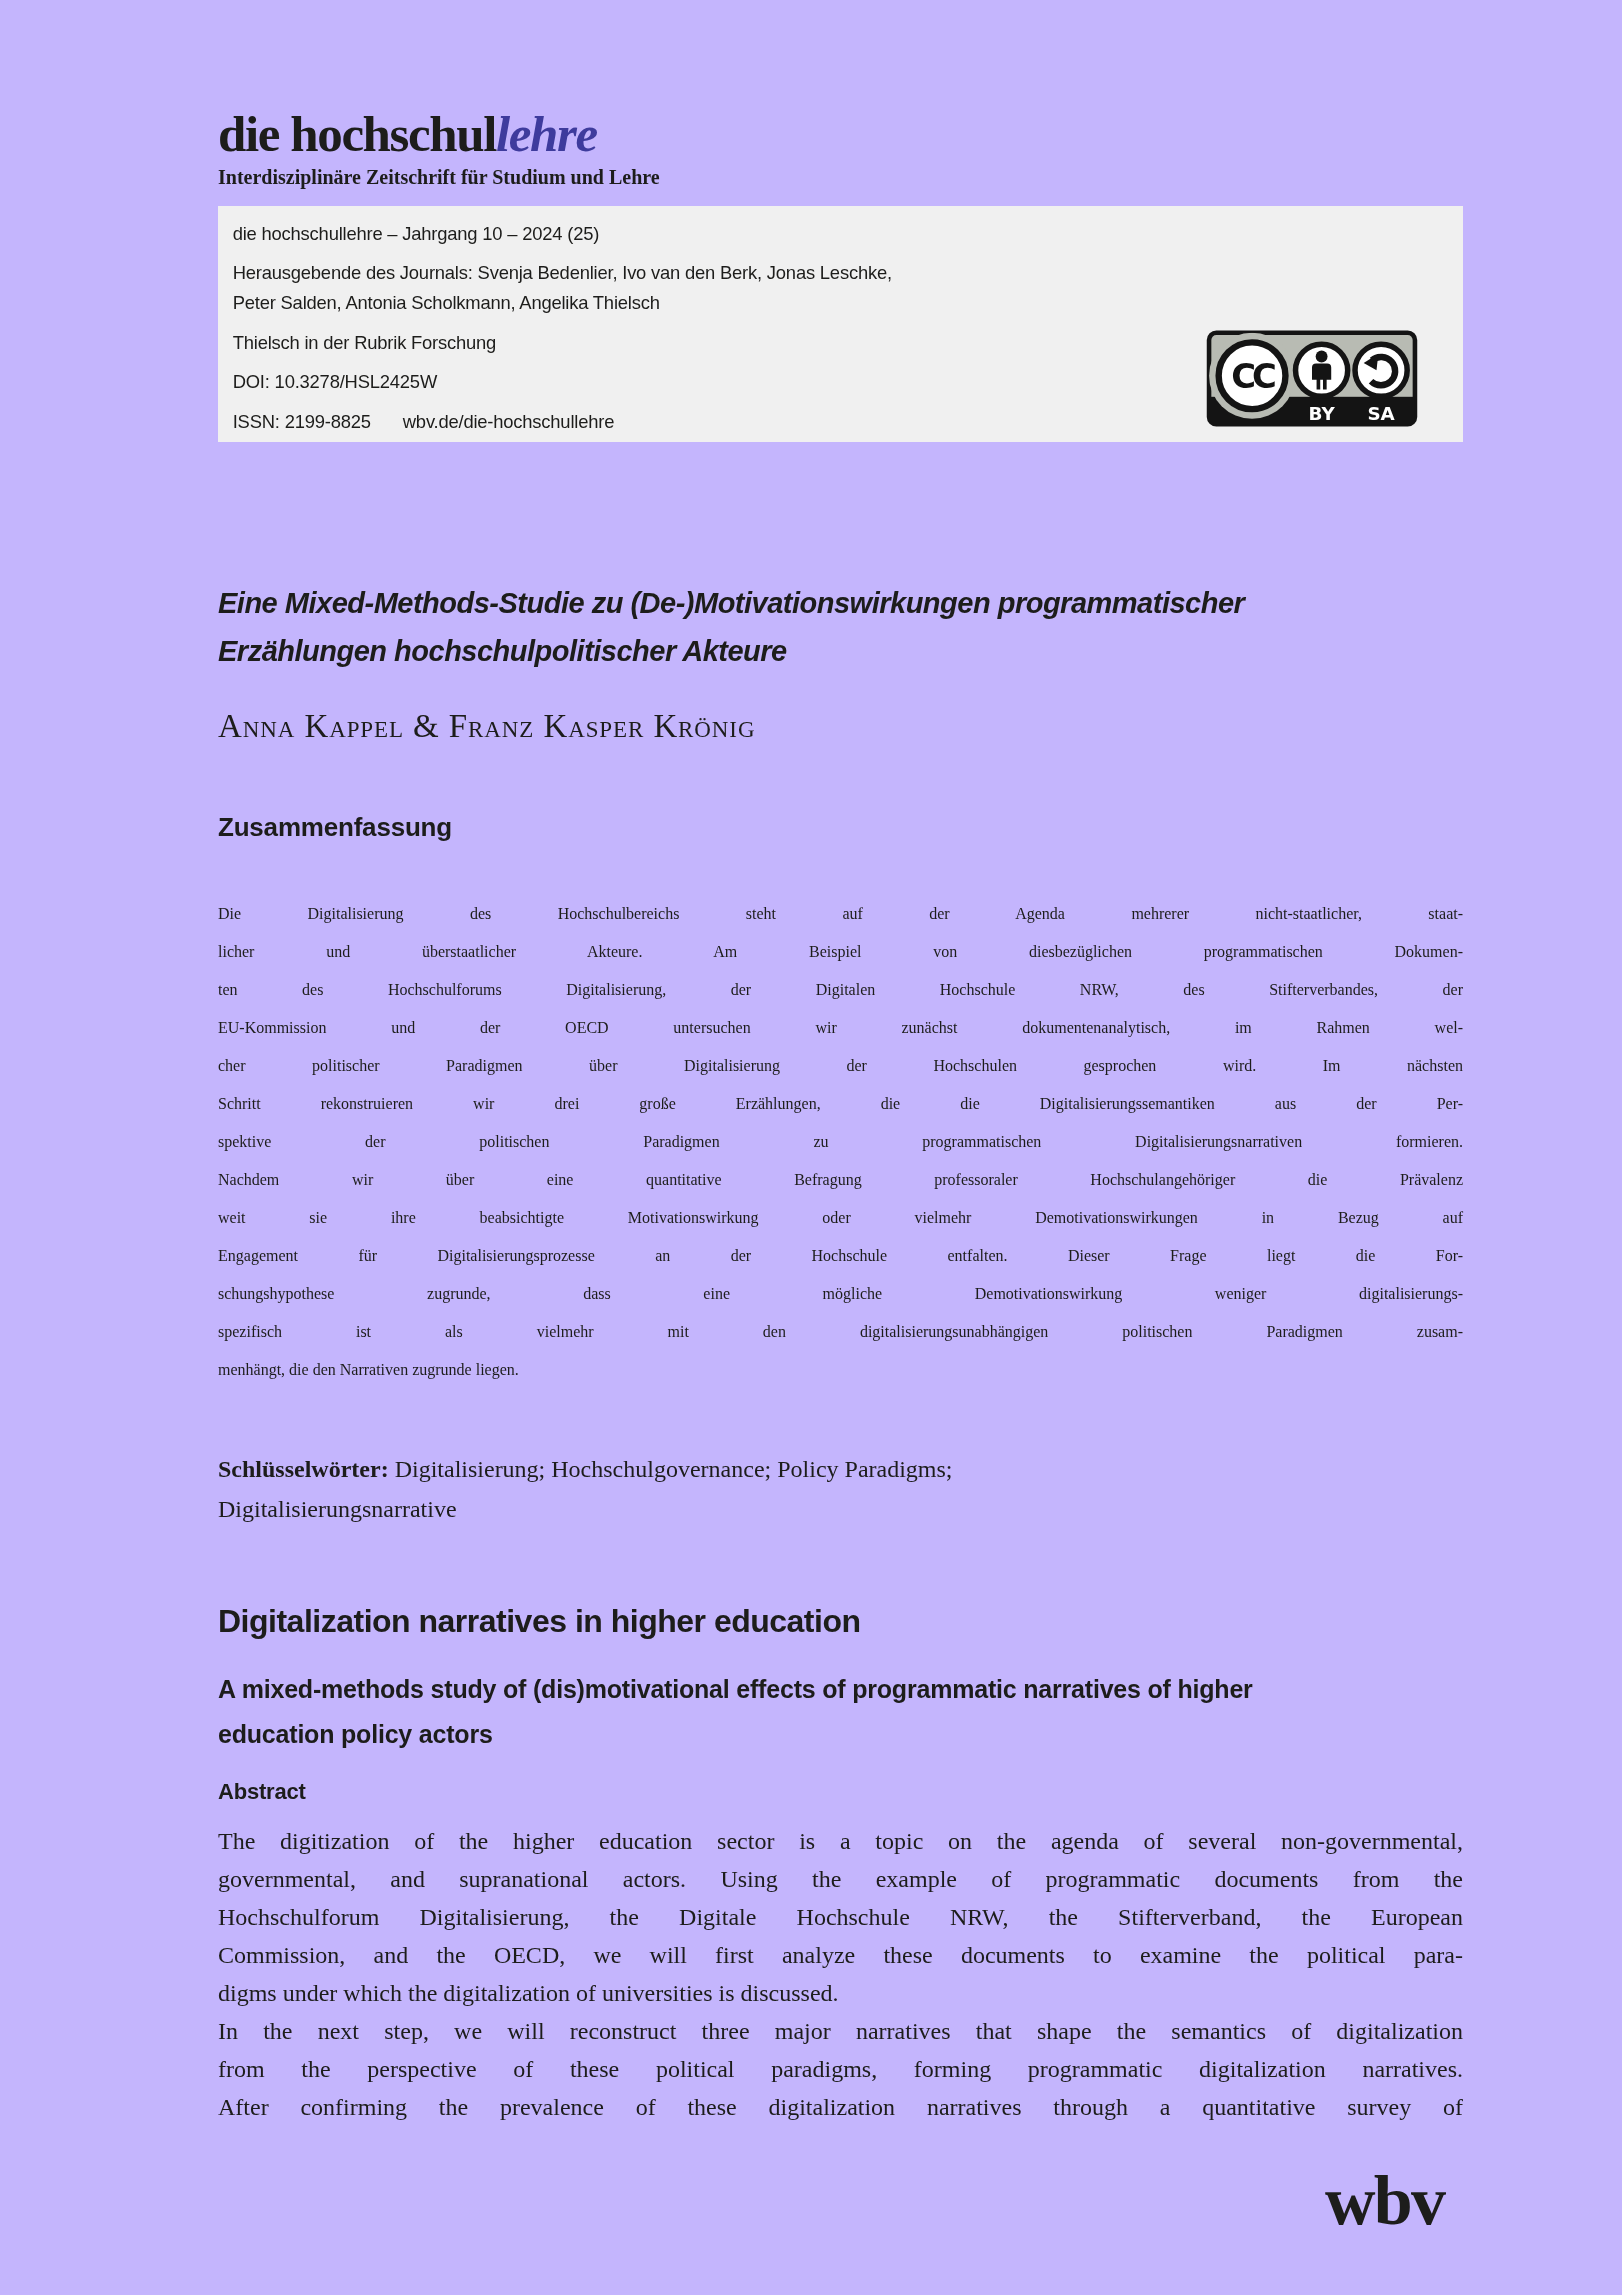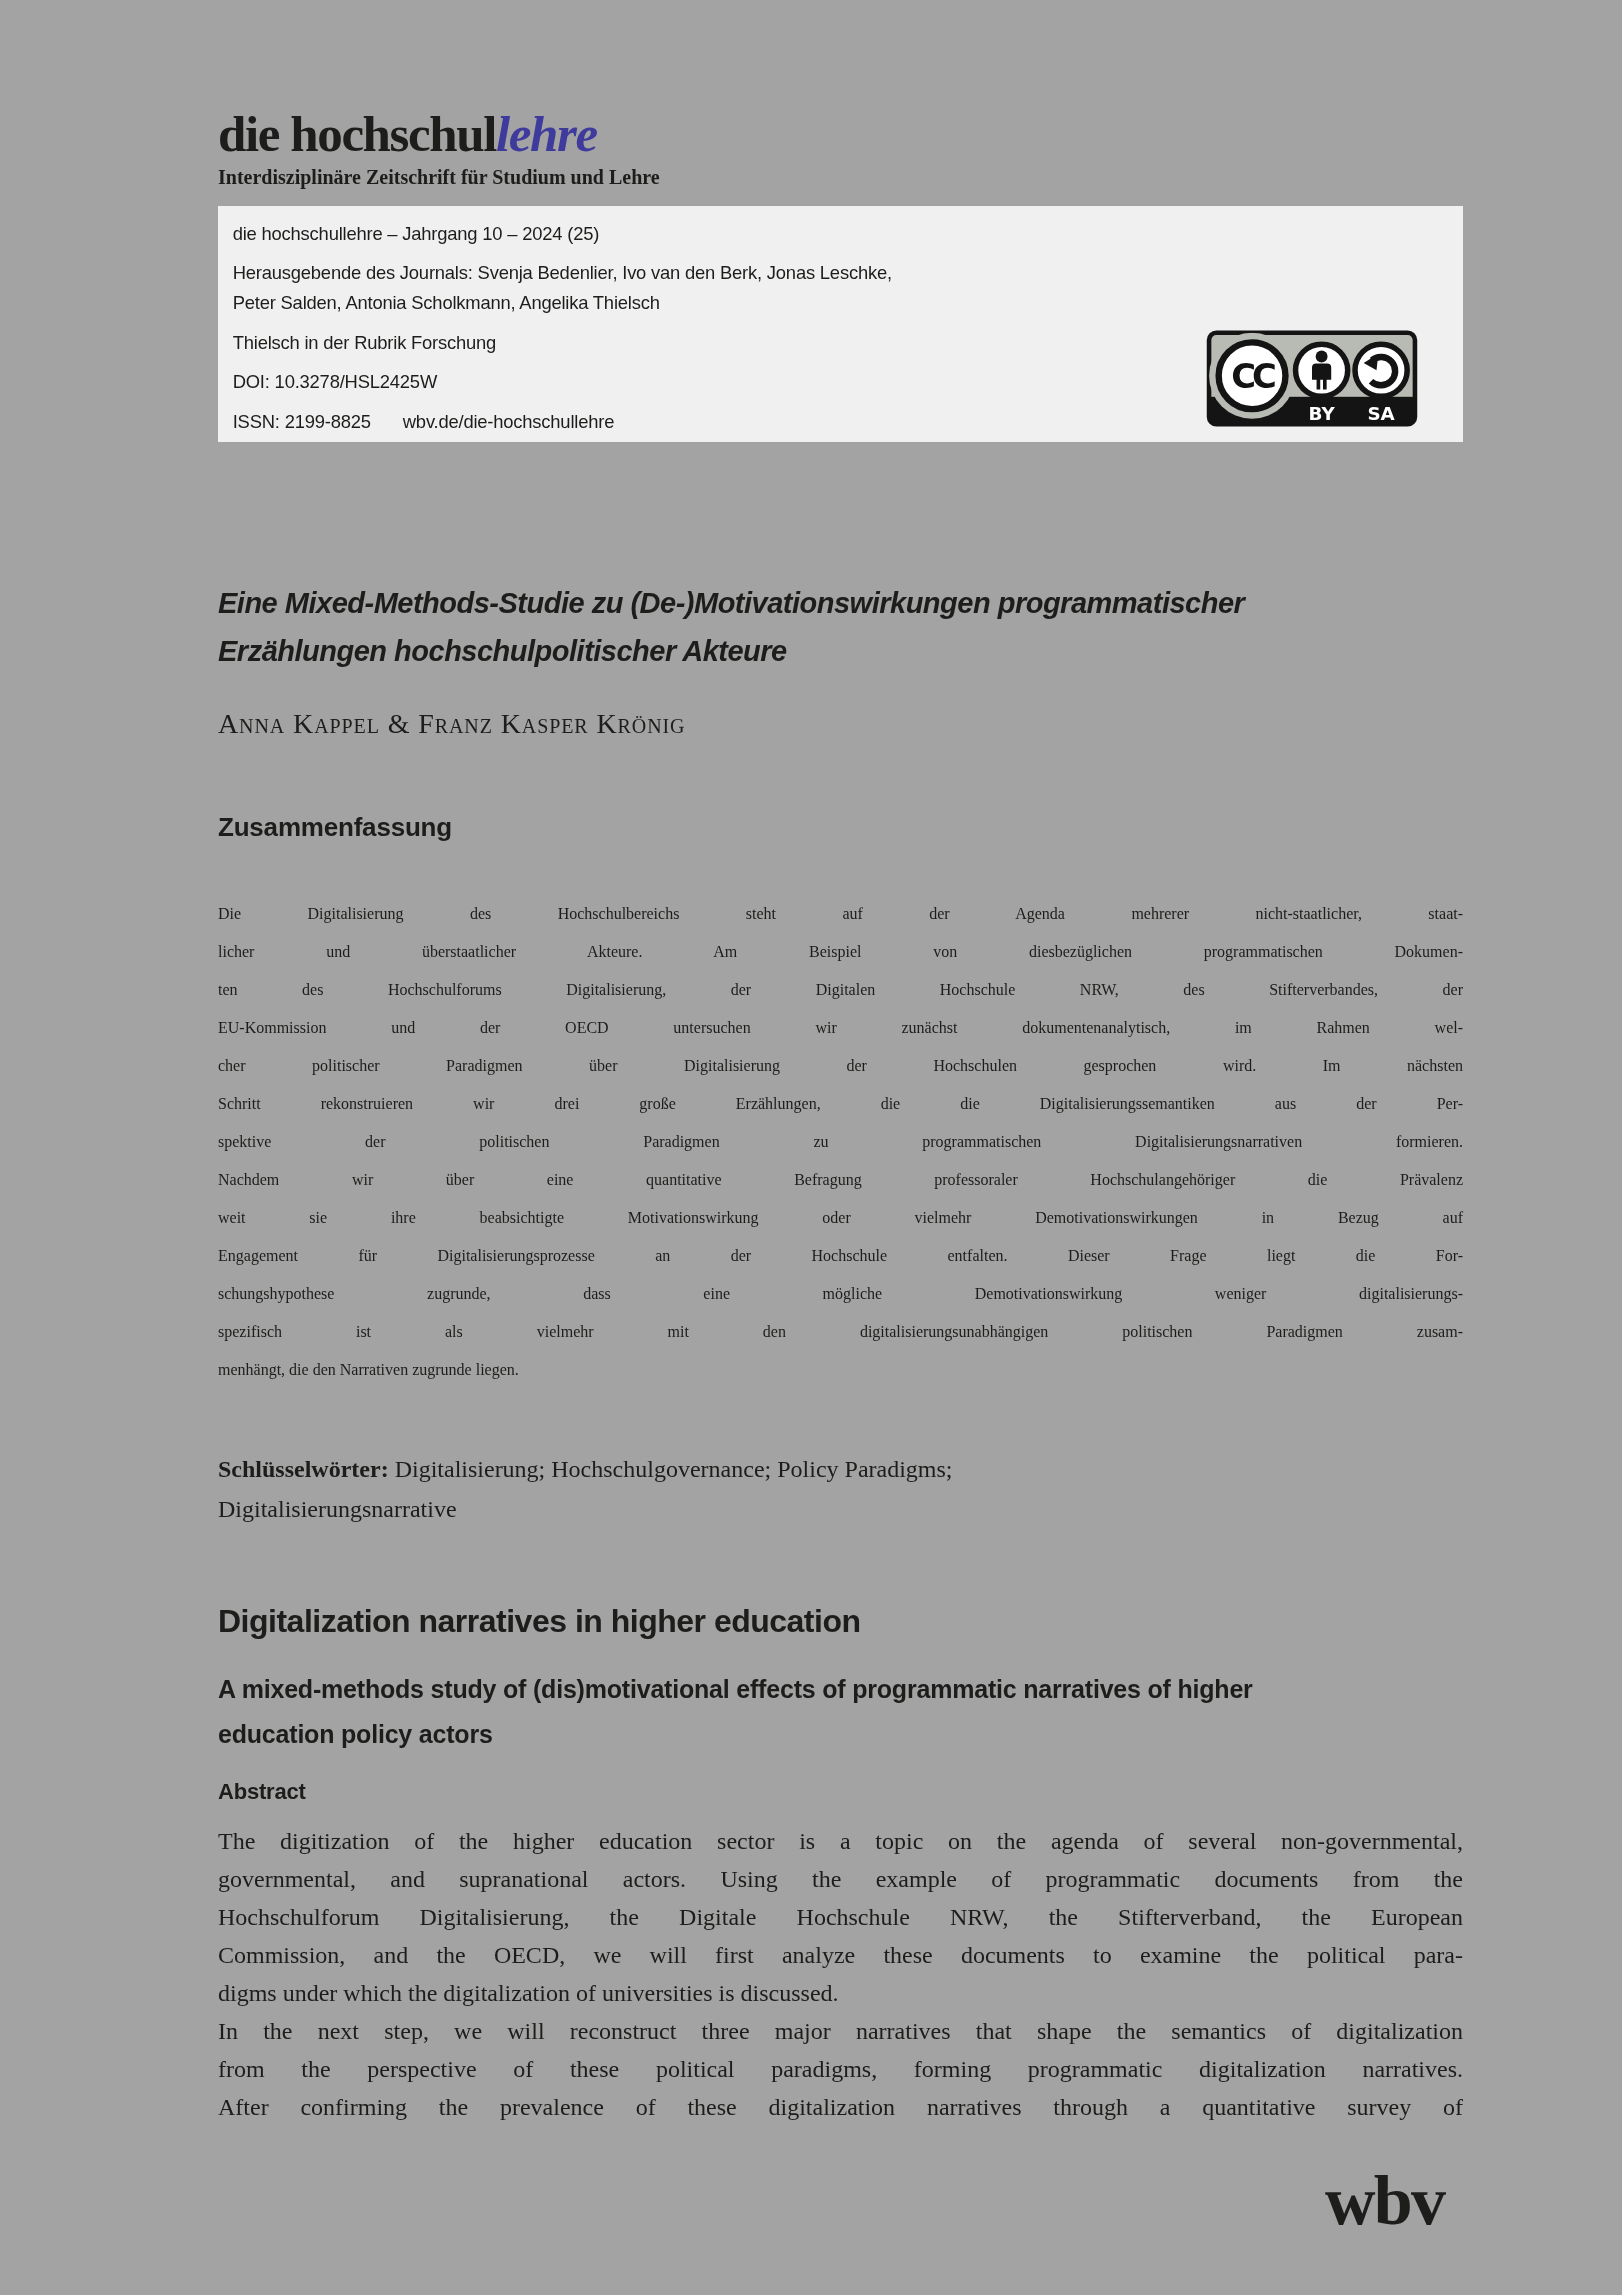--- a/index.html
+++ b/index.html
@@ -6,7 +6,7 @@
   .page{
     position:relative;
     width:1623px;height:2295px;
-    background:#a3a3a3;
+    background:#c4b5fd;
     overflow:hidden;
     color:#1d1d1b;
   }

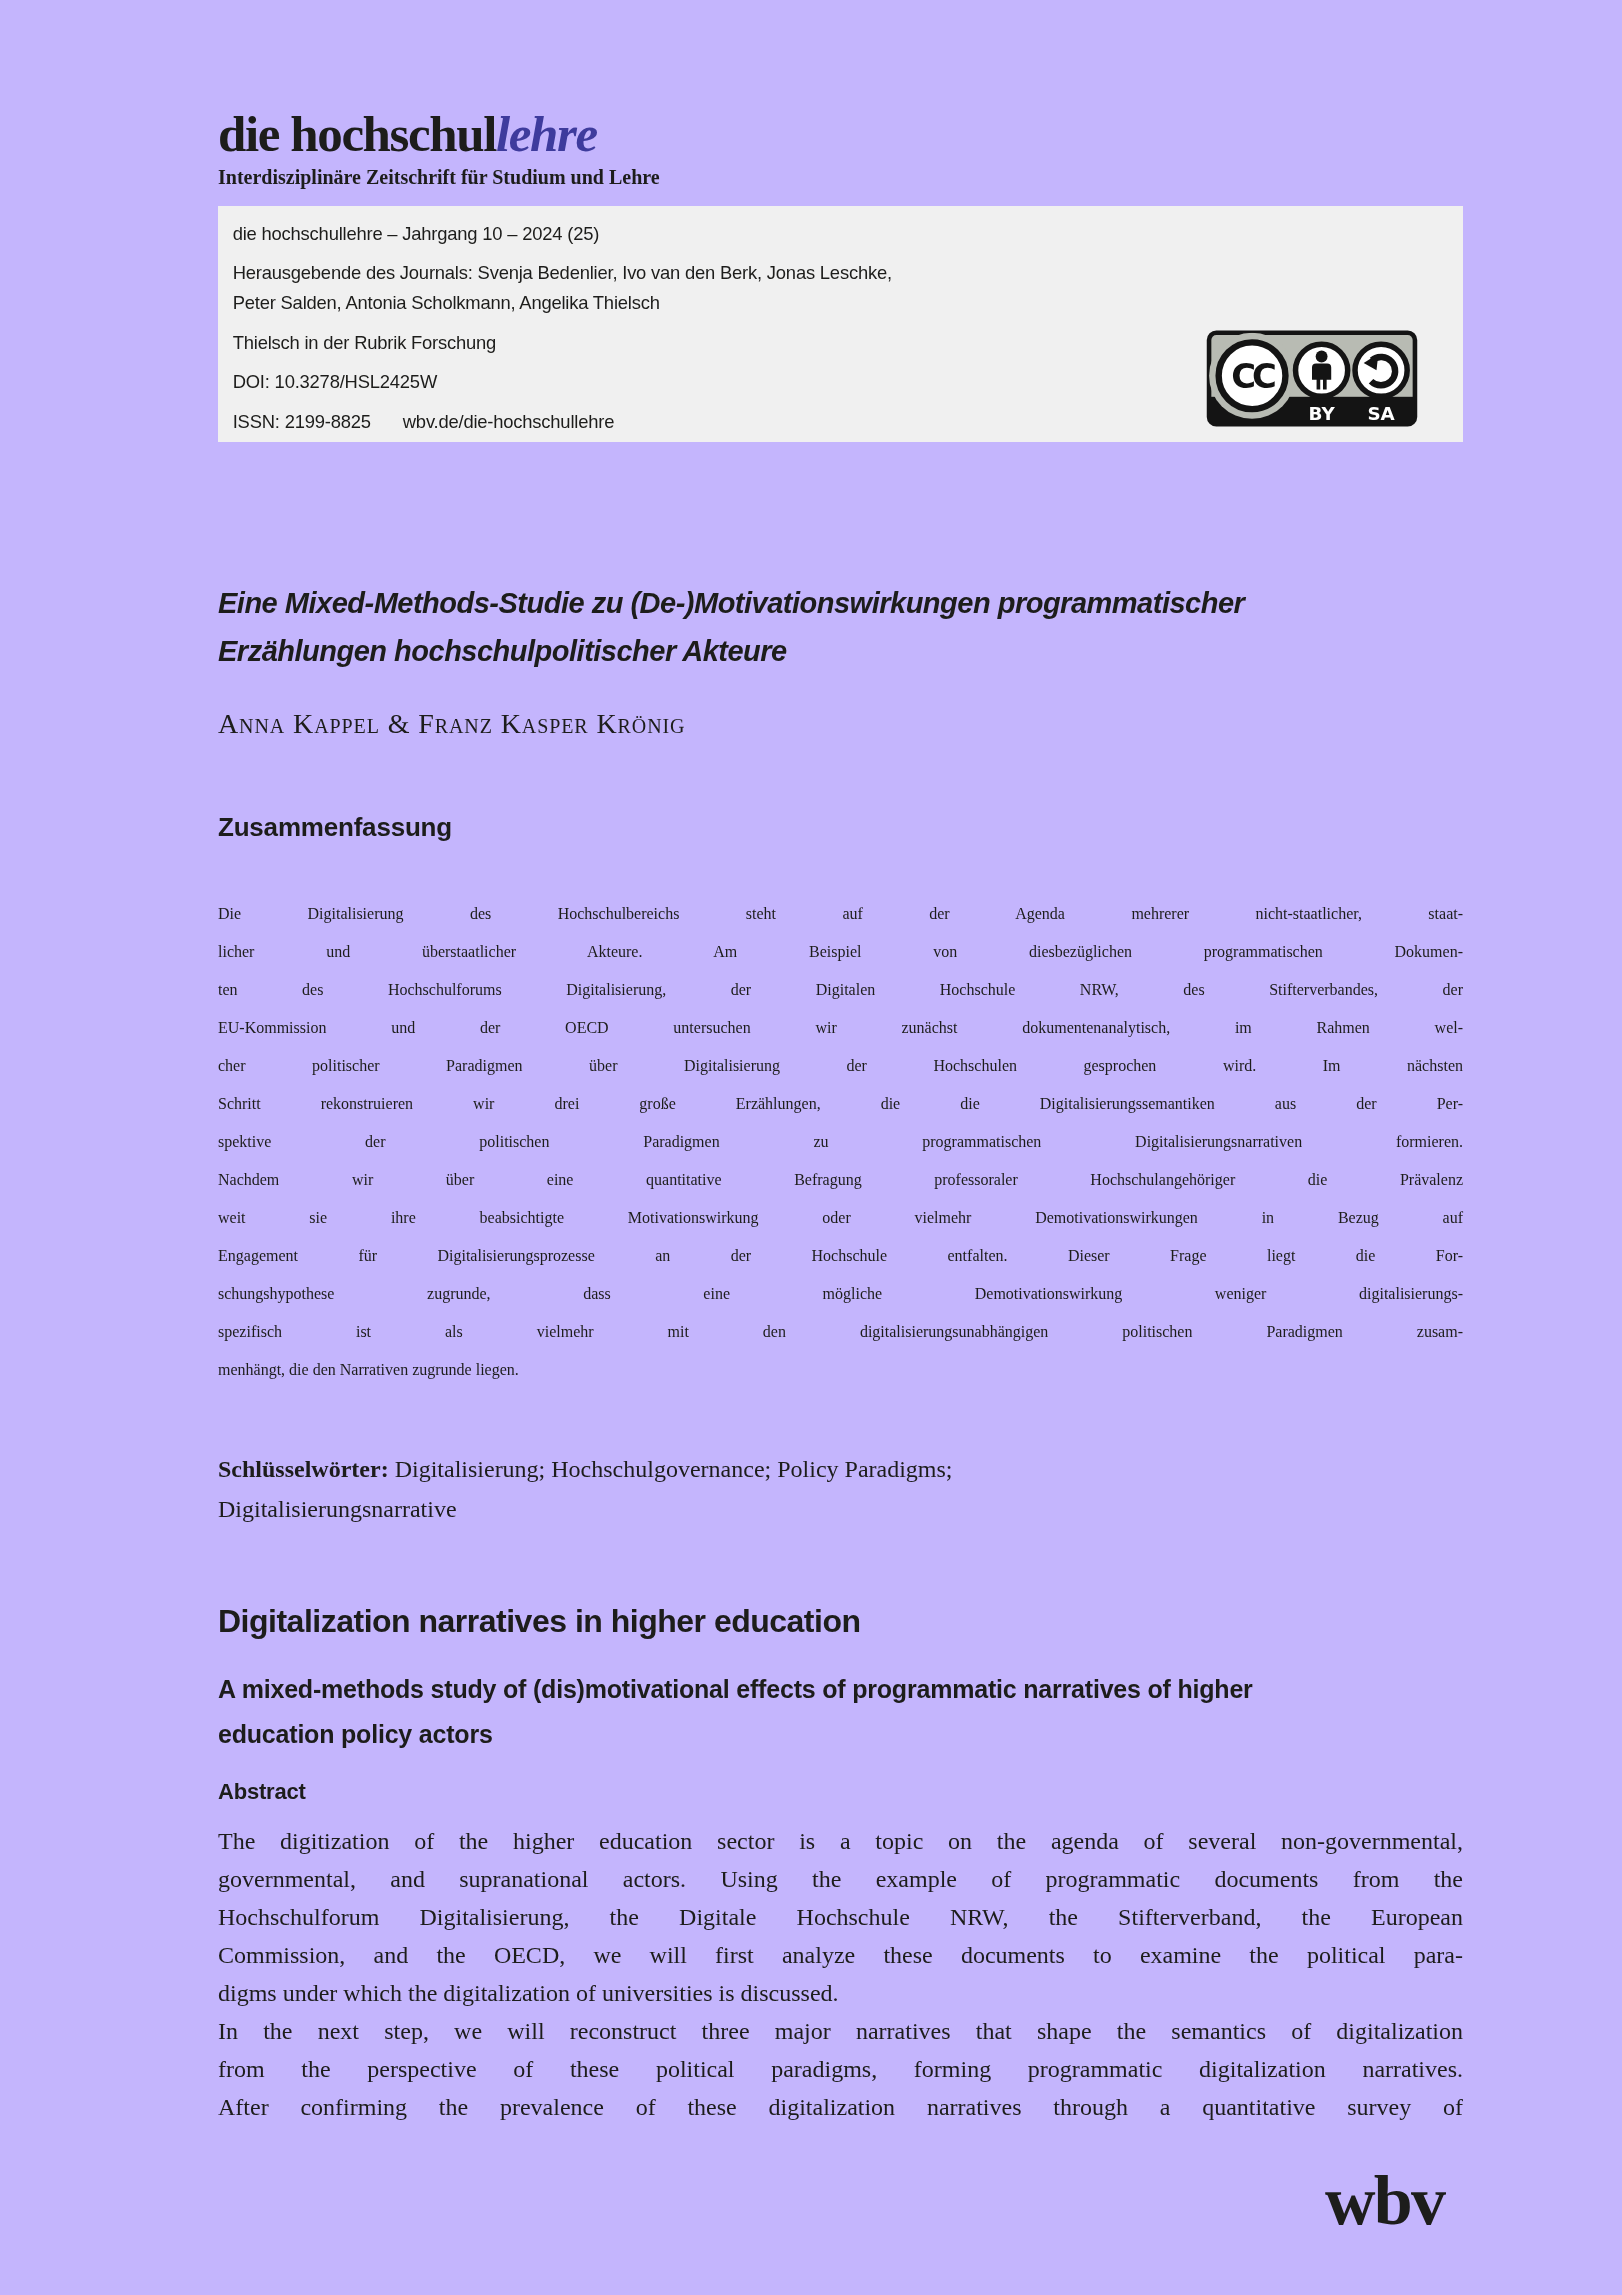--- a/index.html
+++ b/index.html
@@ -55,7 +55,7 @@
   }
   .authors{
     left:218px;top:708px;width:1267px;
-    font-size:28px;font-variant:small-caps;letter-spacing:0.9px;
+    font-size:33px;font-variant:small-caps;letter-spacing:0.9px;
   }
   .h-zusammenfassung{
     left:218px;top:812px;width:918px;

